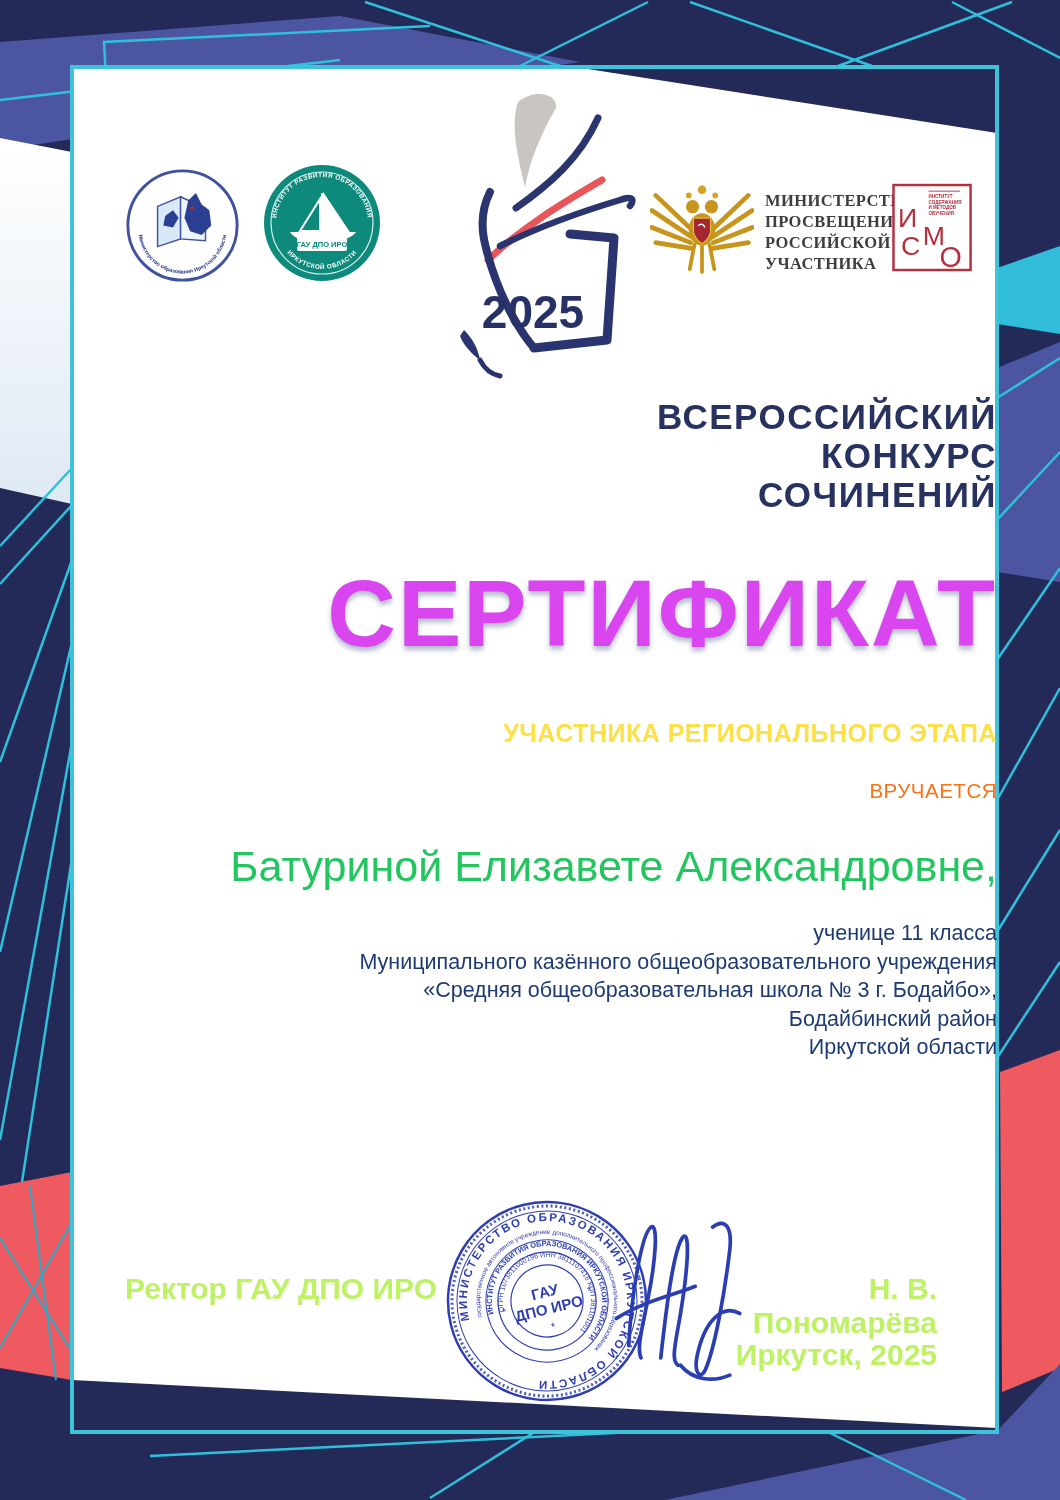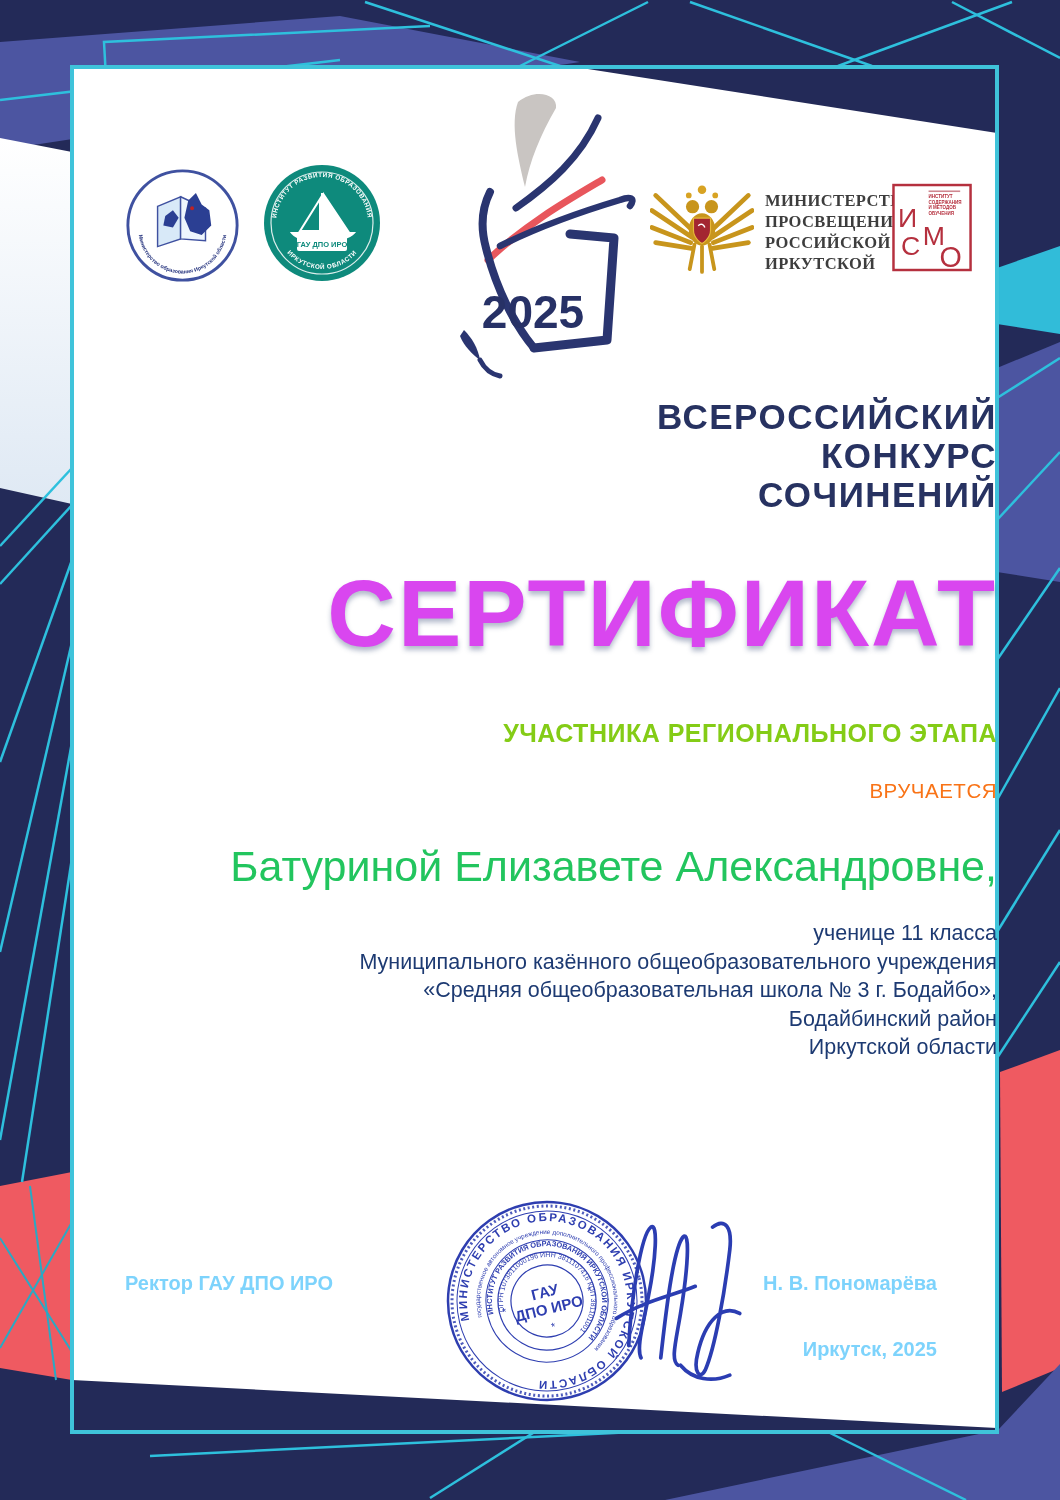--- a/index.html
+++ b/index.html
@@ -164,7 +164,7 @@
       <div>МИНИСТЕРСТВО</div>
       <div>ПРОСВЕЩЕНИЯ</div>
       <div>РОССИЙСКОЙ</div>
-      <div>ИРКУТСКОЙ</div>
+      <div>УЧАСТНИКА</div>
     </div>
 
     <svg class="abs" style="left:820px;top:116px" width="83" height="92" viewBox="0 0 84 92">

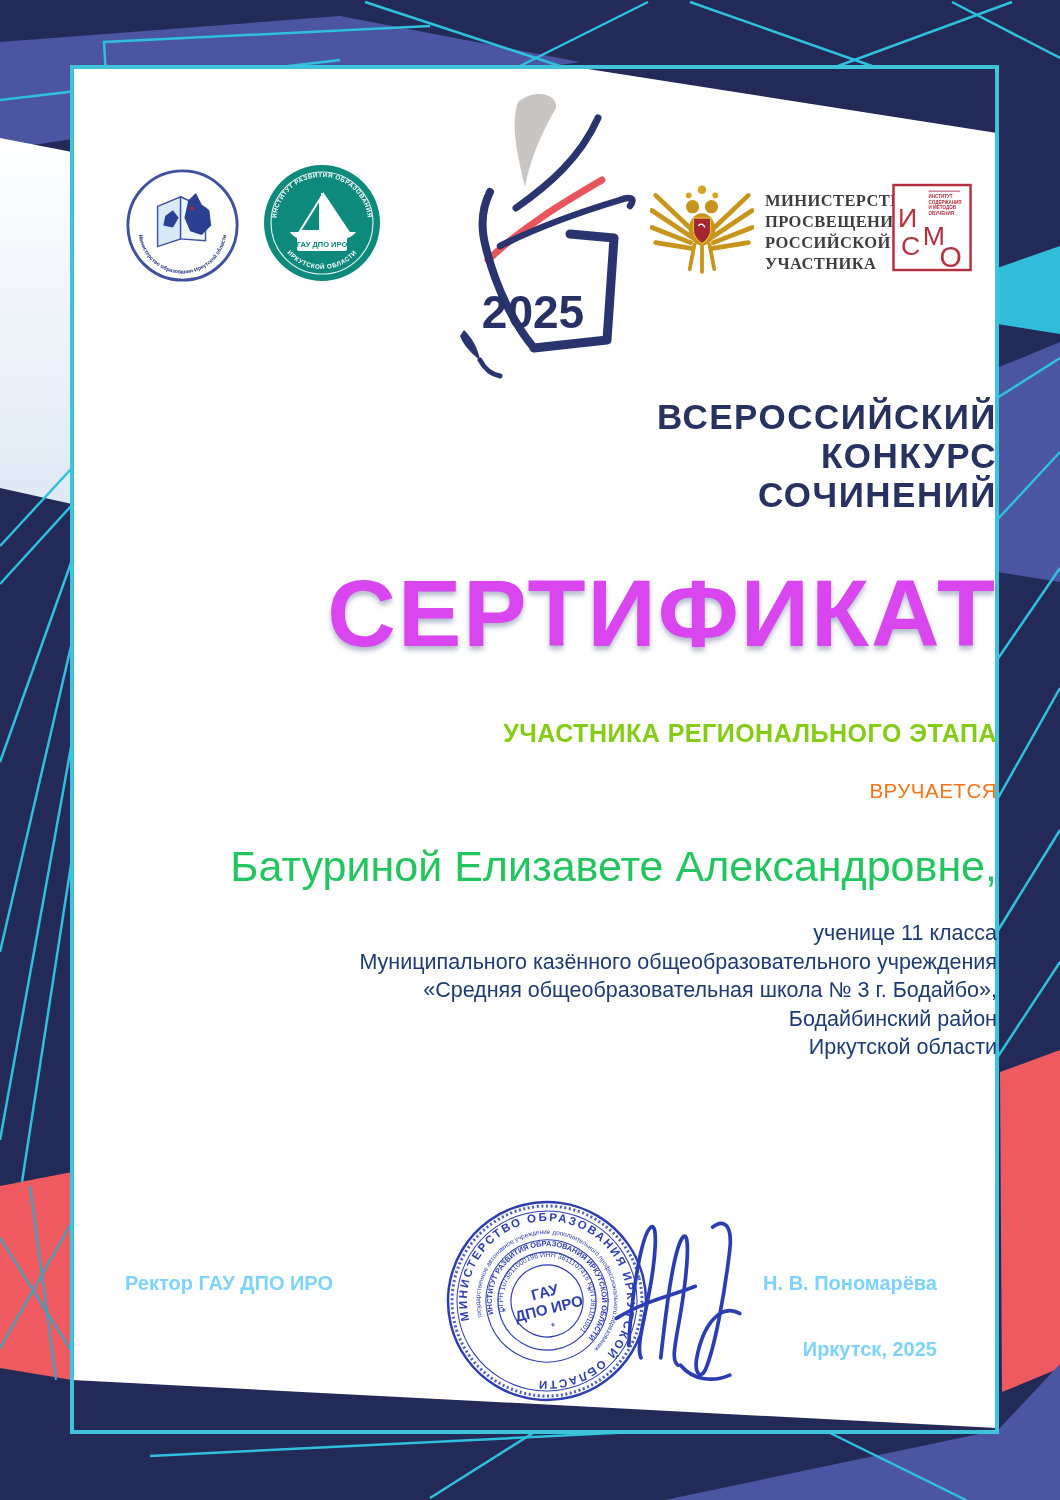--- a/index.html
+++ b/index.html
@@ -12,7 +12,7 @@
   .contest-line{font-size:35px;font-weight:bold;color:#273261;letter-spacing:1.5px;line-height:39px;}
   .cert-title{font-size:95px;font-weight:bold;color:#d946ef;letter-spacing:2px;
               text-shadow:0 4px 5px rgba(40,60,110,.35);}
-  .cert-subtitle{font-size:25px;font-weight:bold;color:#84cc16;letter-spacing:.5px;}
+  .cert-subtitle{font-size:25px;font-weight:bold;color:#fde047;letter-spacing:.5px;}
   .presented{font-size:20.5px;color:#f97316;letter-spacing:.5px;}
   .recipient{font-size:43px;color:#22c55e;}
   .detail-line{font-size:21.5px;color:#1d3a72;line-height:28.5px;}

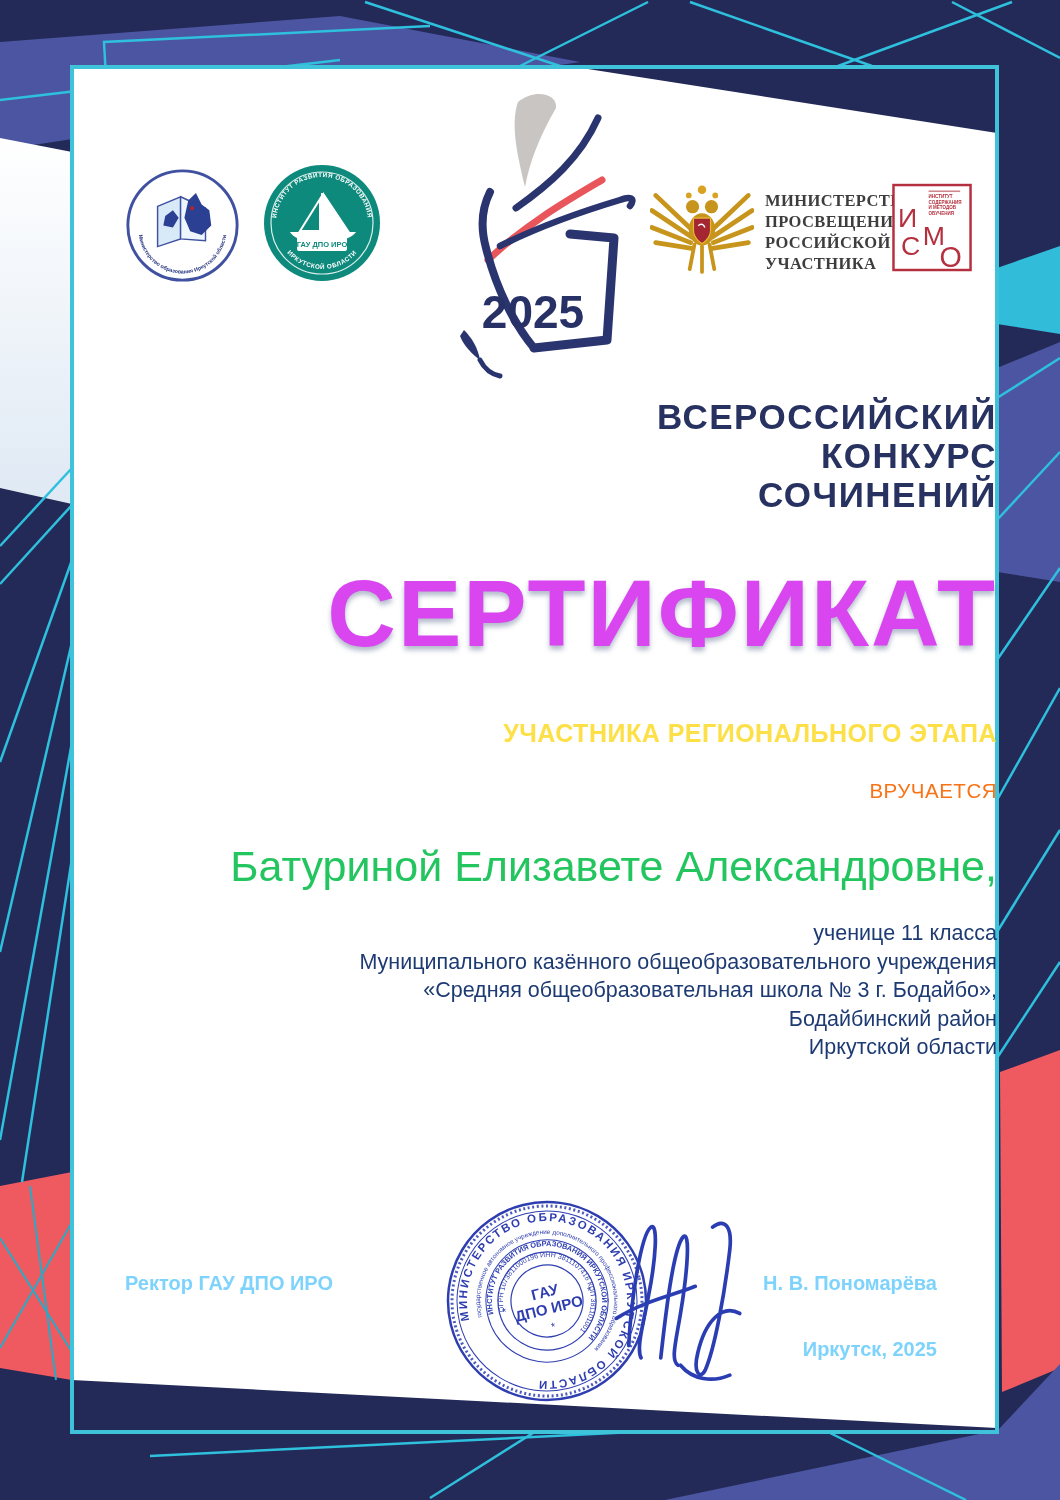--- a/index.html
+++ b/index.html
@@ -16,7 +16,7 @@
   .presented{font-size:20.5px;color:#f97316;letter-spacing:.5px;}
   .recipient{font-size:43px;color:#22c55e;}
   .detail-line{font-size:21.5px;color:#1d3a72;line-height:28.5px;}
-  .sign-label{font-size:20px;font-weight:bold;color:#7dd3fc;}
+  .sign-label{font-size:30px;font-weight:bold;color:#bef264;}
   .ministry-lines{font-family:"Liberation Serif",serif;font-size:16.5px;font-weight:600;
                   color:#3d3d3d;line-height:21px;letter-spacing:.4px;}
   .right-align{text-align:right;}

